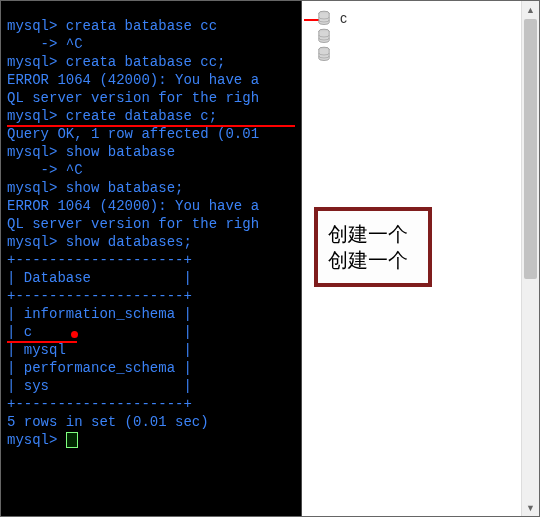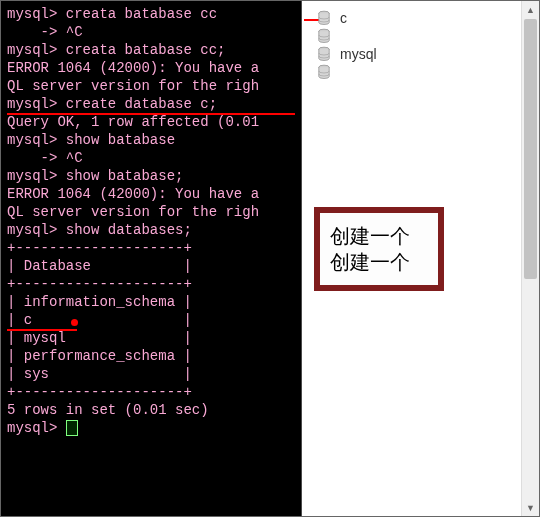--- a/index.html
+++ b/index.html
@@ -23,8 +23,8 @@
     width: 300px;
     flex: 0 0 300px;
     background: #000;
-    color: #f9a8d4;
-    padding: 4px 6px;
+    color: #3b82f6;
+    padding: 16px 6px;
     box-sizing: border-box;
     line-height: 18px;
     white-space: pre;

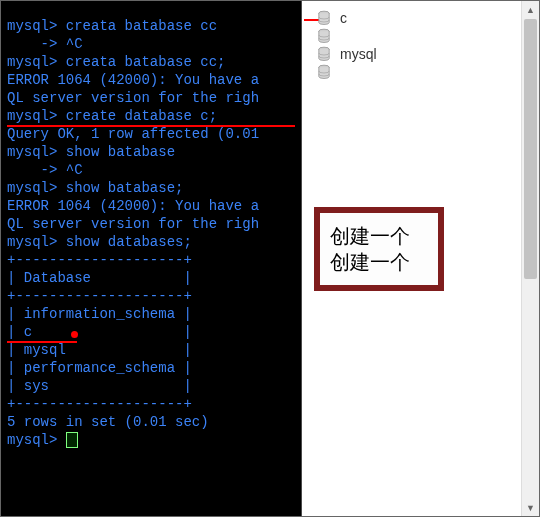--- a/index.html
+++ b/index.html
@@ -190,15 +190,6 @@
               <path d="M2.8 7 a5.2 2 0 0 0 10.4 0" fill="none" stroke="#999" stroke-width="0.6"></path>
               <path d="M2.8 10 a5.2 2 0 0 0 10.4 0" fill="none" stroke="#999" stroke-width="0.6"></path>
             </svg></span>
-          <span>mysql</span>
-        </div>
-        <div class="db-item">
-          <span class="db-icon"><svg viewBox="0 0 16 16">
-              <ellipse cx="8" cy="3.2" rx="5.2" ry="2" fill="#cfcfcf" stroke="#888" stroke-width="0.7"></ellipse>
-              <path d="M2.8 3.2 V12.5 a5.2 2 0 0 0 10.4 0 V3.2" fill="#d6d6d6" stroke="#888" stroke-width="0.7"></path>
-              <path d="M2.8 7 a5.2 2 0 0 0 10.4 0" fill="none" stroke="#999" stroke-width="0.6"></path>
-              <path d="M2.8 10 a5.2 2 0 0 0 10.4 0" fill="none" stroke="#999" stroke-width="0.6"></path>
-            </svg></span>
         </div>
       </div>
 

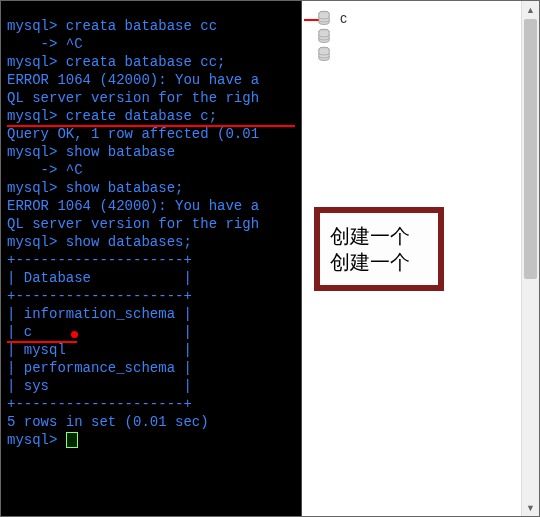--- a/index.html
+++ b/index.html
@@ -116,8 +116,8 @@
     position:absolute;
     left: 12px;
     top: 206px;
-    width: 130px;
-    border: 6px solid #7f1d1d;
+    width: 118px;
+    border: 4px solid #7f1d1d;
     background: #fdfdfd;
     padding: 10px 10px;
     font-family: SimSun, "Songti SC", serif;

